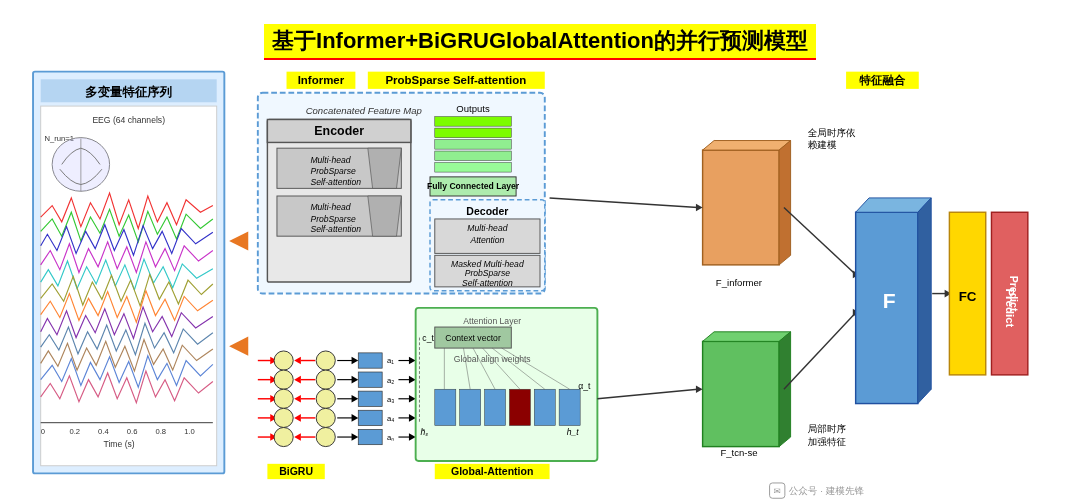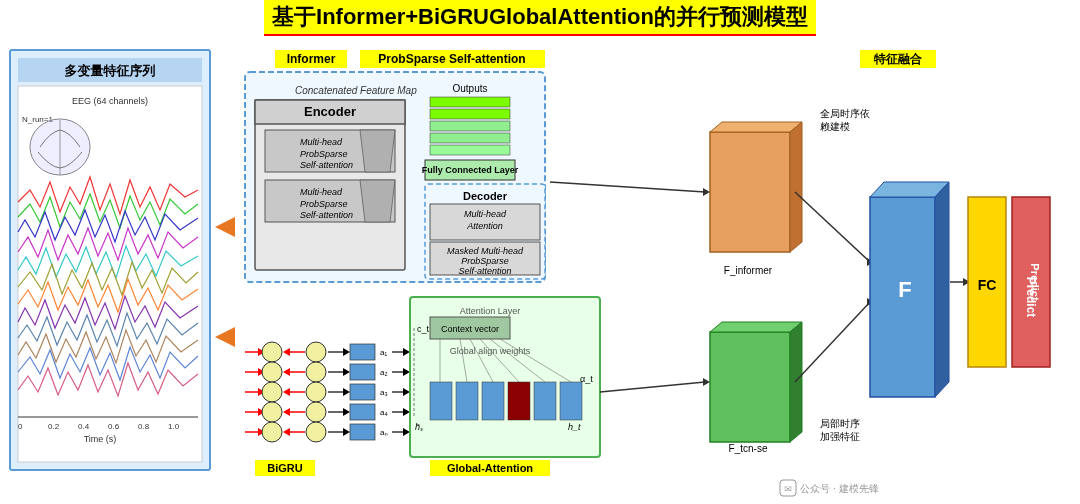--- a/index.html
+++ b/index.html
@@ -25,7 +25,7 @@
     .title-bar {
       background: #fff;
       text-align: center;
-      padding: 0 20px 4px;
+      padding: 24px 20px 4px;
       border-bottom: none;
     }
     .title-text {

